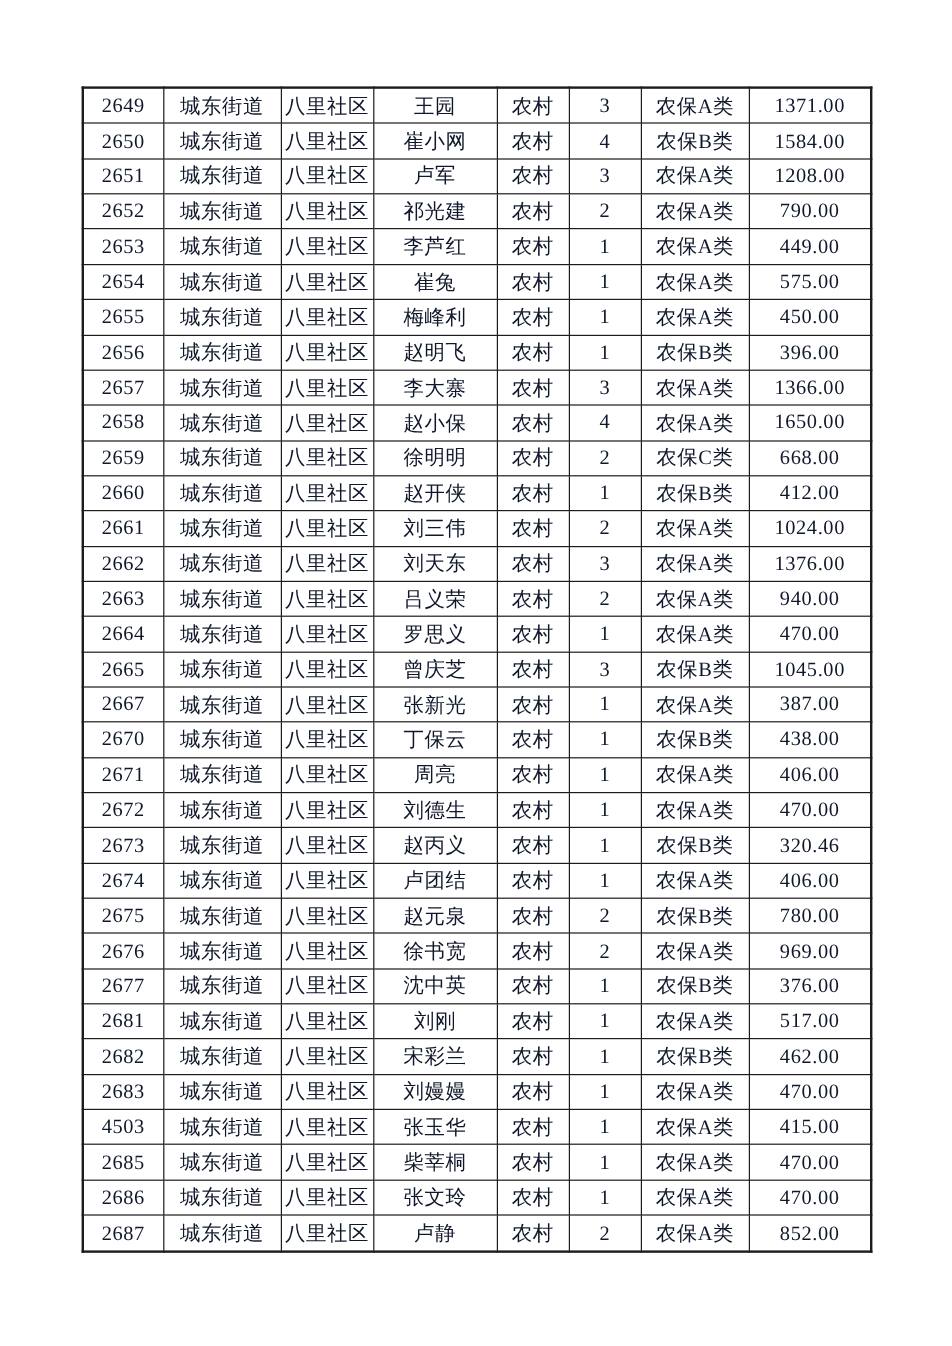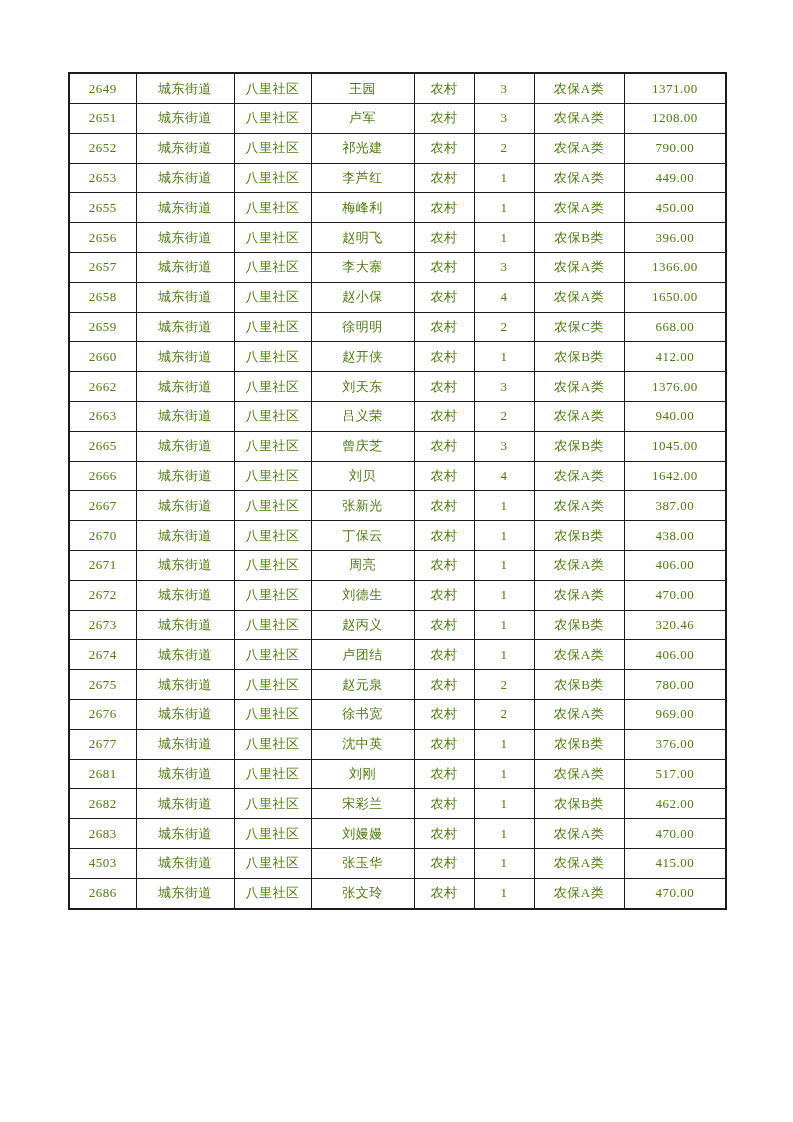--- a/index.html
+++ b/index.html
@@ -20,12 +20,12 @@
     left: 68px;
     top: 72px;
     width: 657px;
-    height: 838px;
+    height: 972px;
     border-collapse: collapse;
     table-layout: fixed;
     border: 2px solid #1c1c1c;
-    font-size: 13px;
-    color: #4d7c0f;
+    font-size: 17px;
+    color: #0f172a;
   }
   table.roster td {
     border: 1px solid #1c1c1c;

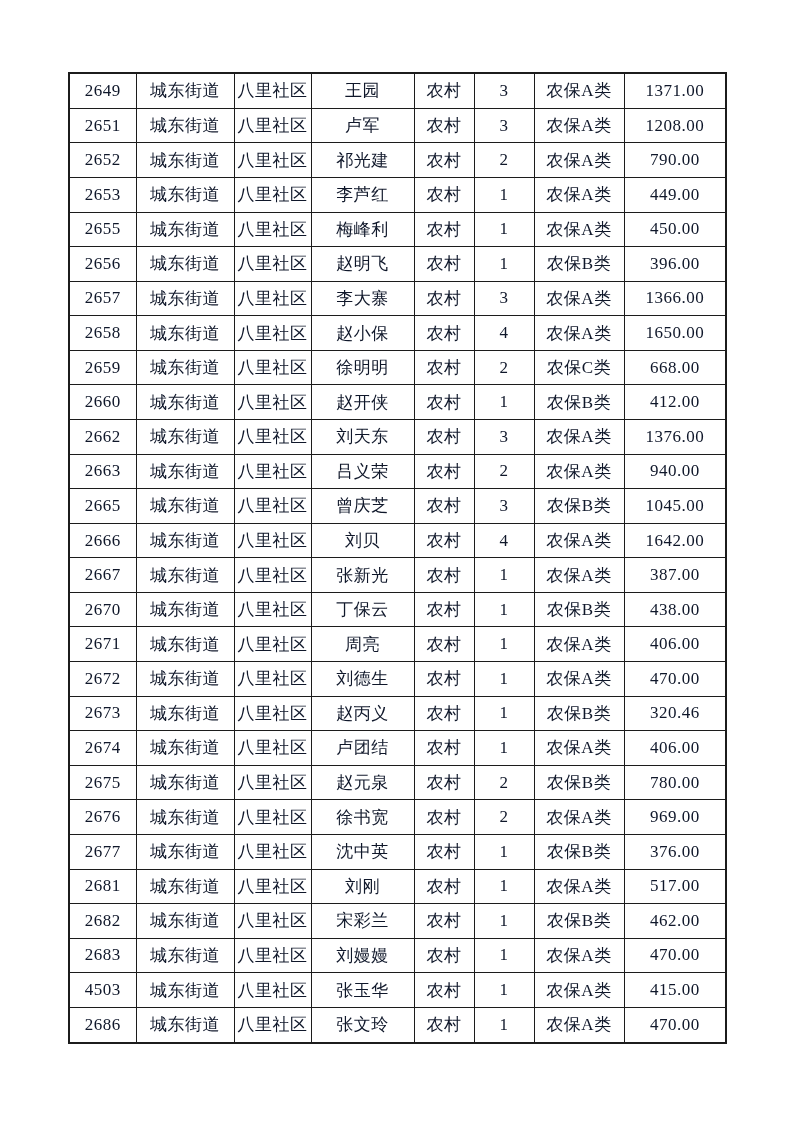--- a/index.html
+++ b/index.html
@@ -64,6 +64,16 @@
           <td>1371.00</td>
         </tr>
         <tr>
+          <td>2650</td>
+          <td>城东街道</td>
+          <td>八里社区</td>
+          <td>崔小网</td>
+          <td>农村</td>
+          <td>4</td>
+          <td>农保B类</td>
+          <td>1584.00</td>
+        </tr>
+        <tr>
           <td>2651</td>
           <td>城东街道</td>
           <td>八里社区</td>

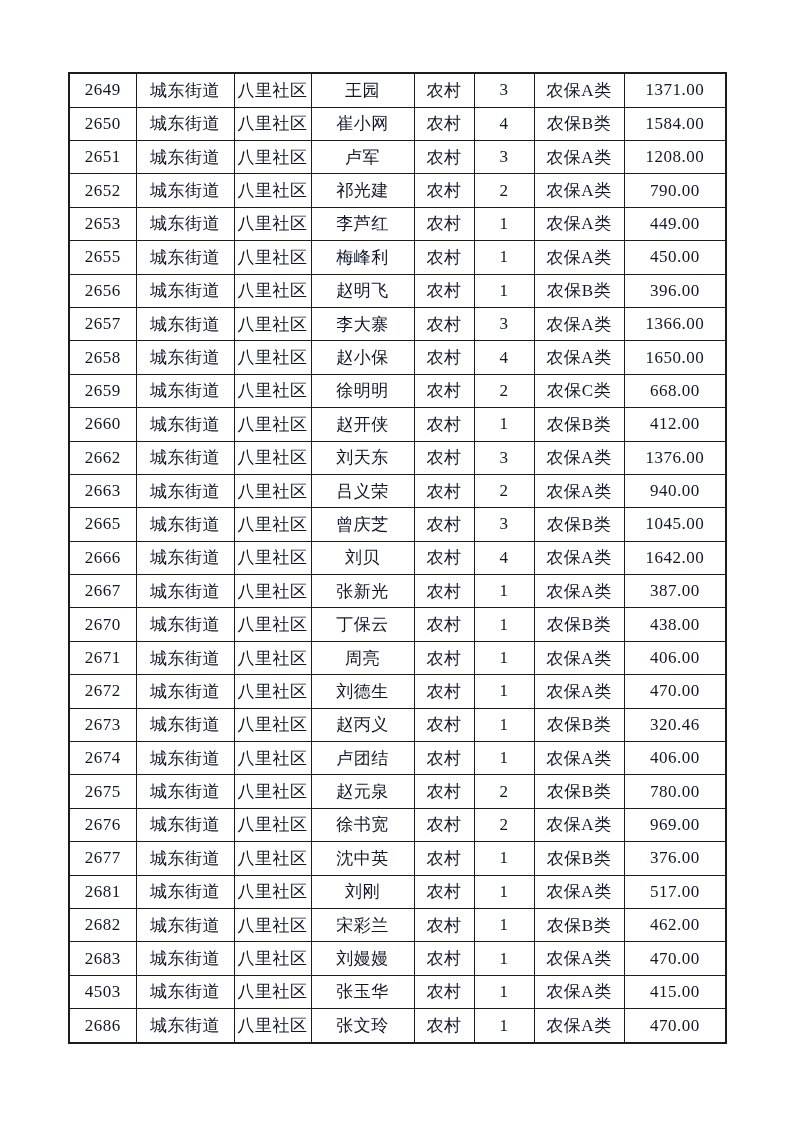--- a/index.html
+++ b/index.html
@@ -104,6 +104,16 @@
           <td>449.00</td>
         </tr>
         <tr>
+          <td>2654</td>
+          <td>城东街道</td>
+          <td>八里社区</td>
+          <td>崔兔</td>
+          <td>农村</td>
+          <td>1</td>
+          <td>农保A类</td>
+          <td>575.00</td>
+        </tr>
+        <tr>
           <td>2655</td>
           <td>城东街道</td>
           <td>八里社区</td>

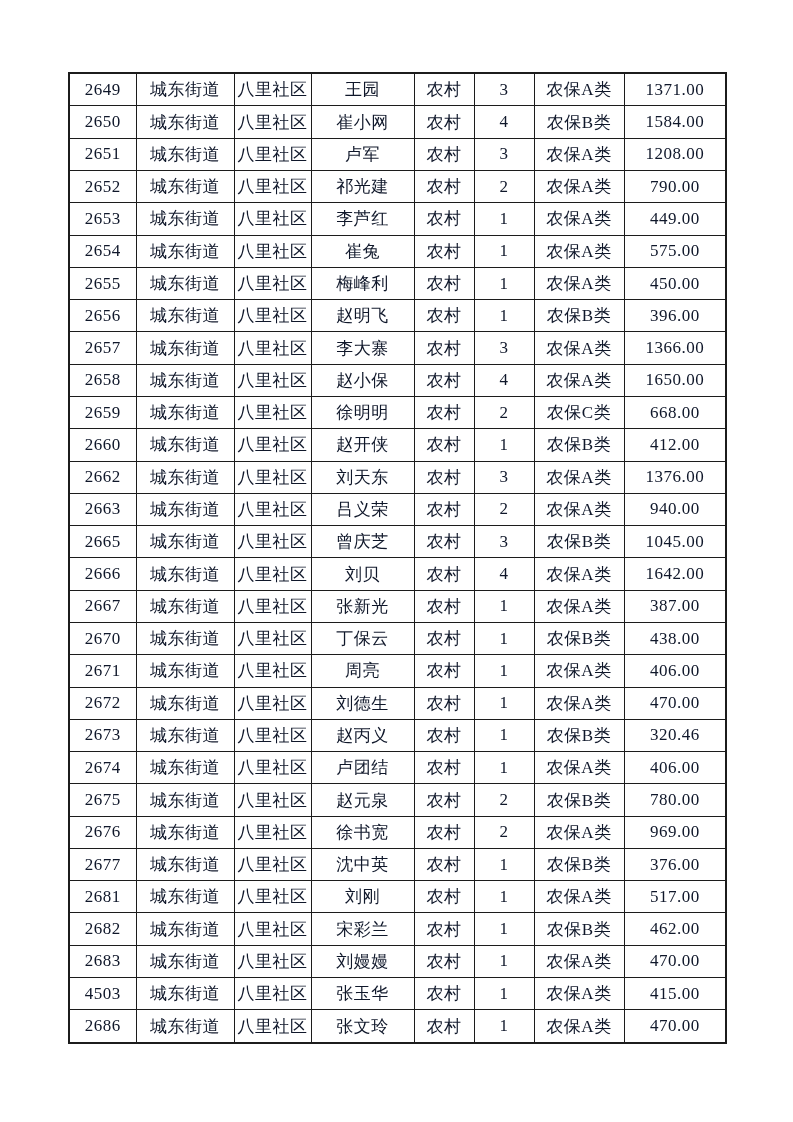--- a/index.html
+++ b/index.html
@@ -174,6 +174,16 @@
           <td>412.00</td>
         </tr>
         <tr>
+          <td>2661</td>
+          <td>城东街道</td>
+          <td>八里社区</td>
+          <td>刘三伟</td>
+          <td>农村</td>
+          <td>2</td>
+          <td>农保A类</td>
+          <td>1024.00</td>
+        </tr>
+        <tr>
           <td>2662</td>
           <td>城东街道</td>
           <td>八里社区</td>

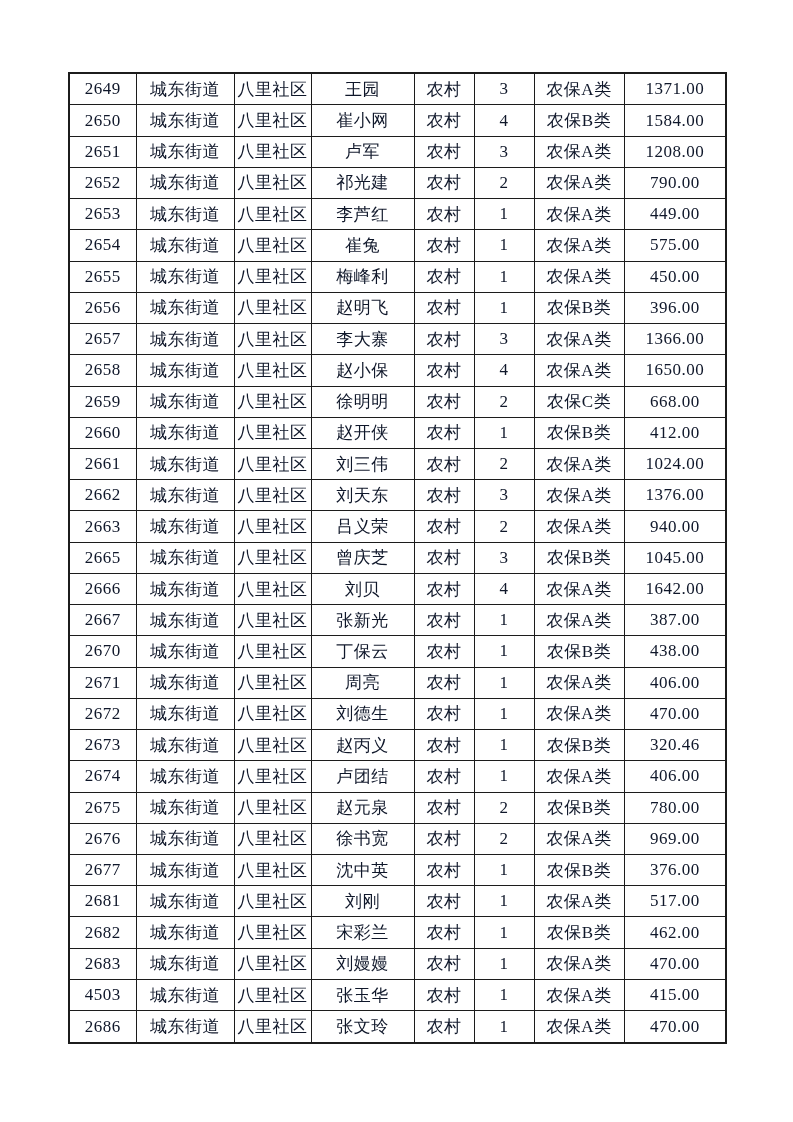--- a/index.html
+++ b/index.html
@@ -204,6 +204,16 @@
           <td>940.00</td>
         </tr>
         <tr>
+          <td>2664</td>
+          <td>城东街道</td>
+          <td>八里社区</td>
+          <td>罗思义</td>
+          <td>农村</td>
+          <td>1</td>
+          <td>农保A类</td>
+          <td>470.00</td>
+        </tr>
+        <tr>
           <td>2665</td>
           <td>城东街道</td>
           <td>八里社区</td>

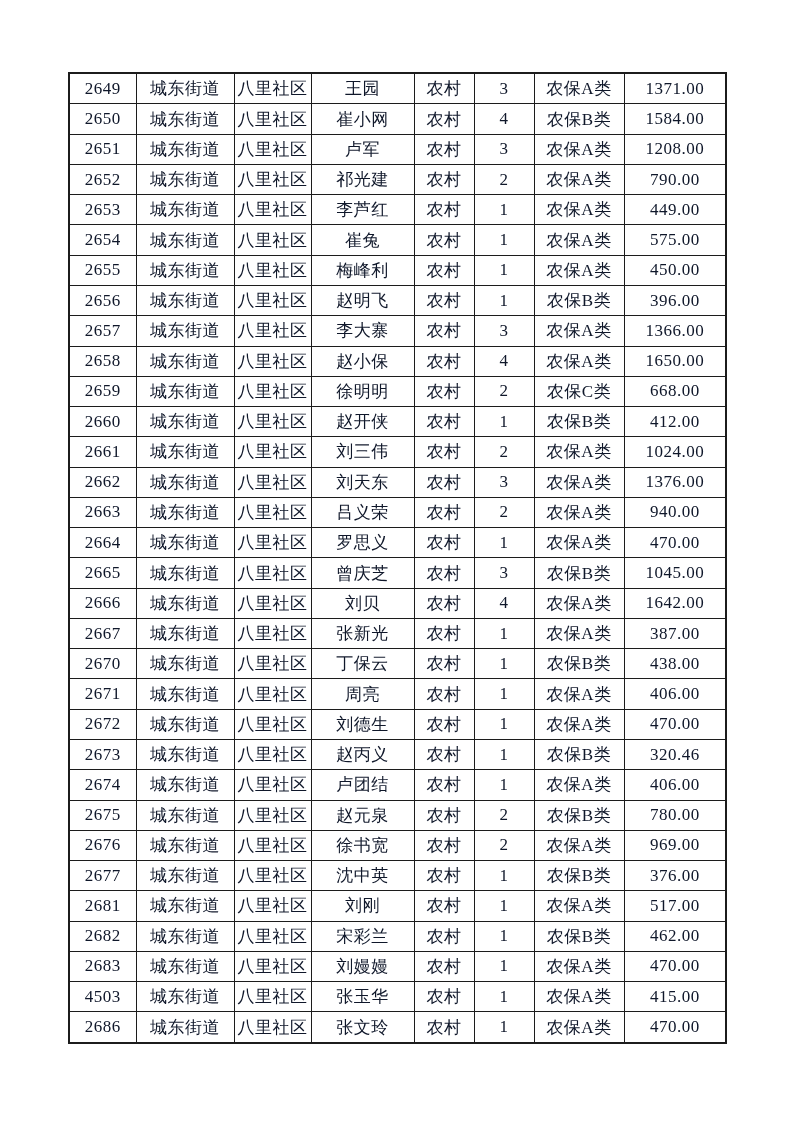--- a/index.html
+++ b/index.html
@@ -224,16 +224,6 @@
           <td>1045.00</td>
         </tr>
         <tr>
-          <td>2666</td>
-          <td>城东街道</td>
-          <td>八里社区</td>
-          <td>刘贝</td>
-          <td>农村</td>
-          <td>4</td>
-          <td>农保A类</td>
-          <td>1642.00</td>
-        </tr>
-        <tr>
           <td>2667</td>
           <td>城东街道</td>
           <td>八里社区</td>

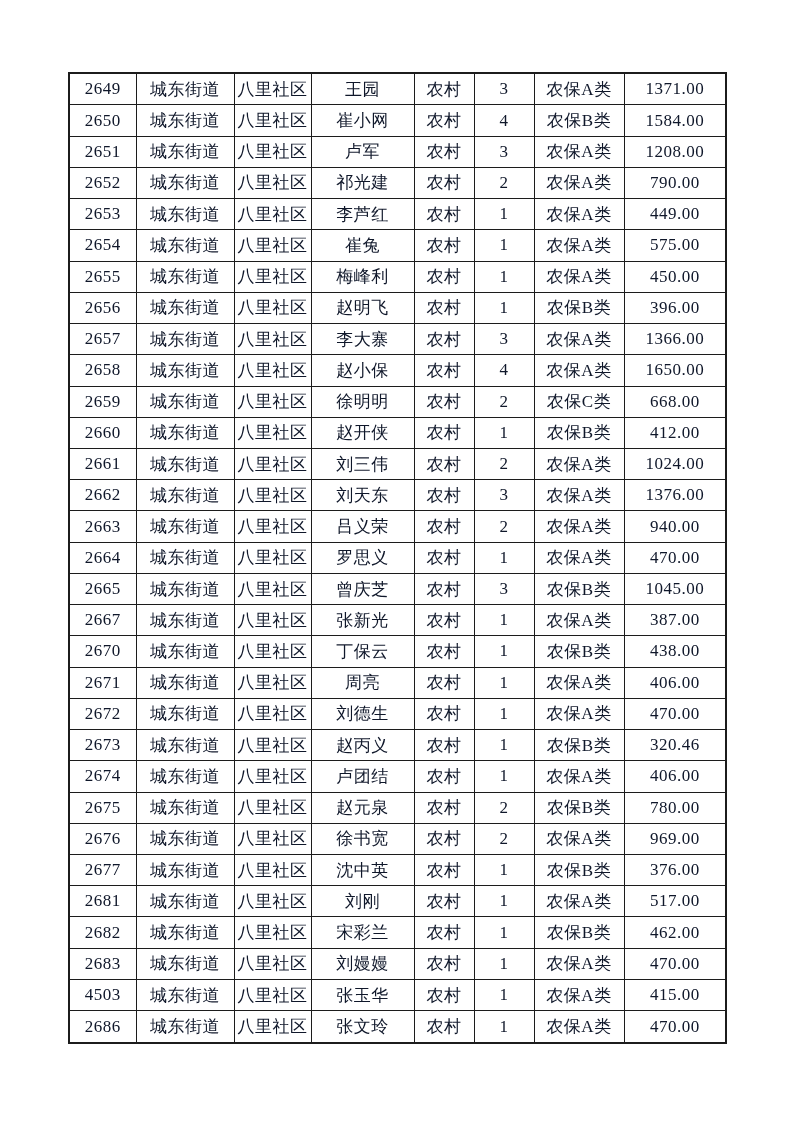--- a/index.html
+++ b/index.html
@@ -354,6 +354,16 @@
           <td>415.00</td>
         </tr>
         <tr>
+          <td>2685</td>
+          <td>城东街道</td>
+          <td>八里社区</td>
+          <td>柴莘桐</td>
+          <td>农村</td>
+          <td>1</td>
+          <td>农保A类</td>
+          <td>470.00</td>
+        </tr>
+        <tr>
           <td>2686</td>
           <td>城东街道</td>
           <td>八里社区</td>

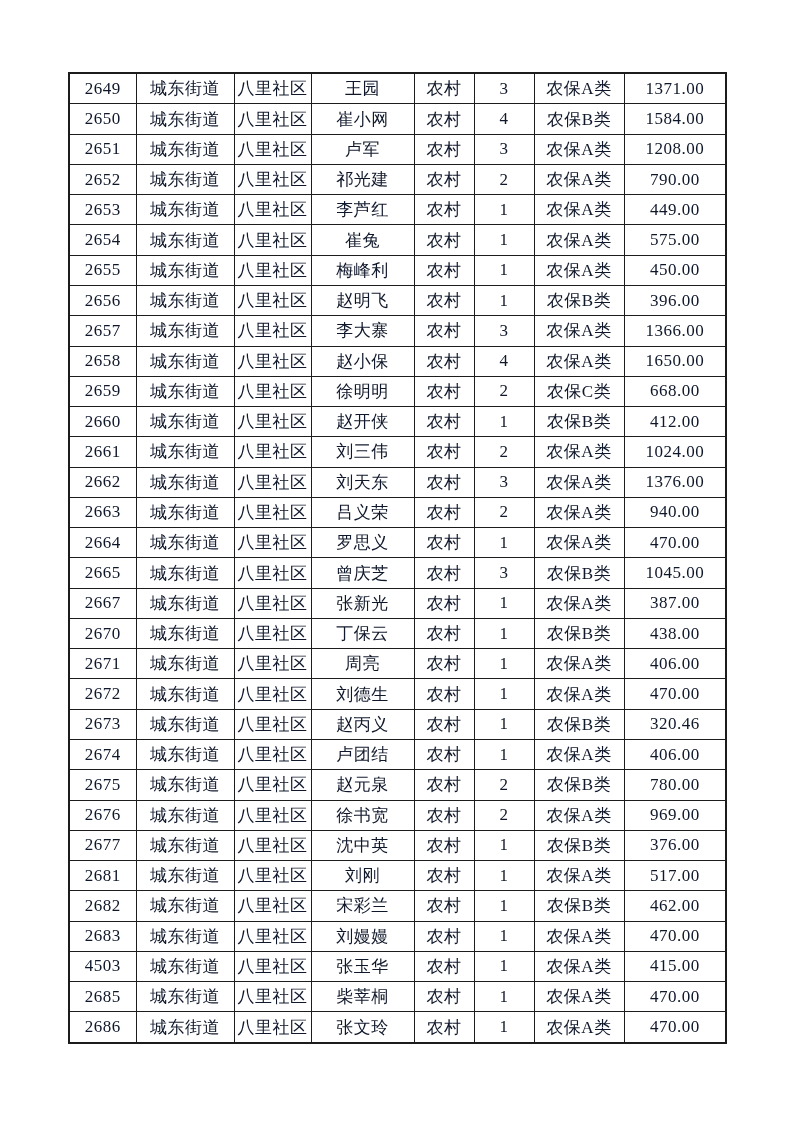--- a/index.html
+++ b/index.html
@@ -373,6 +373,16 @@
           <td>农保A类</td>
           <td>470.00</td>
         </tr>
+        <tr>
+          <td>2687</td>
+          <td>城东街道</td>
+          <td>八里社区</td>
+          <td>卢静</td>
+          <td>农村</td>
+          <td>2</td>
+          <td>农保A类</td>
+          <td>852.00</td>
+        </tr>
       </tbody>
   </table>
 </div>

